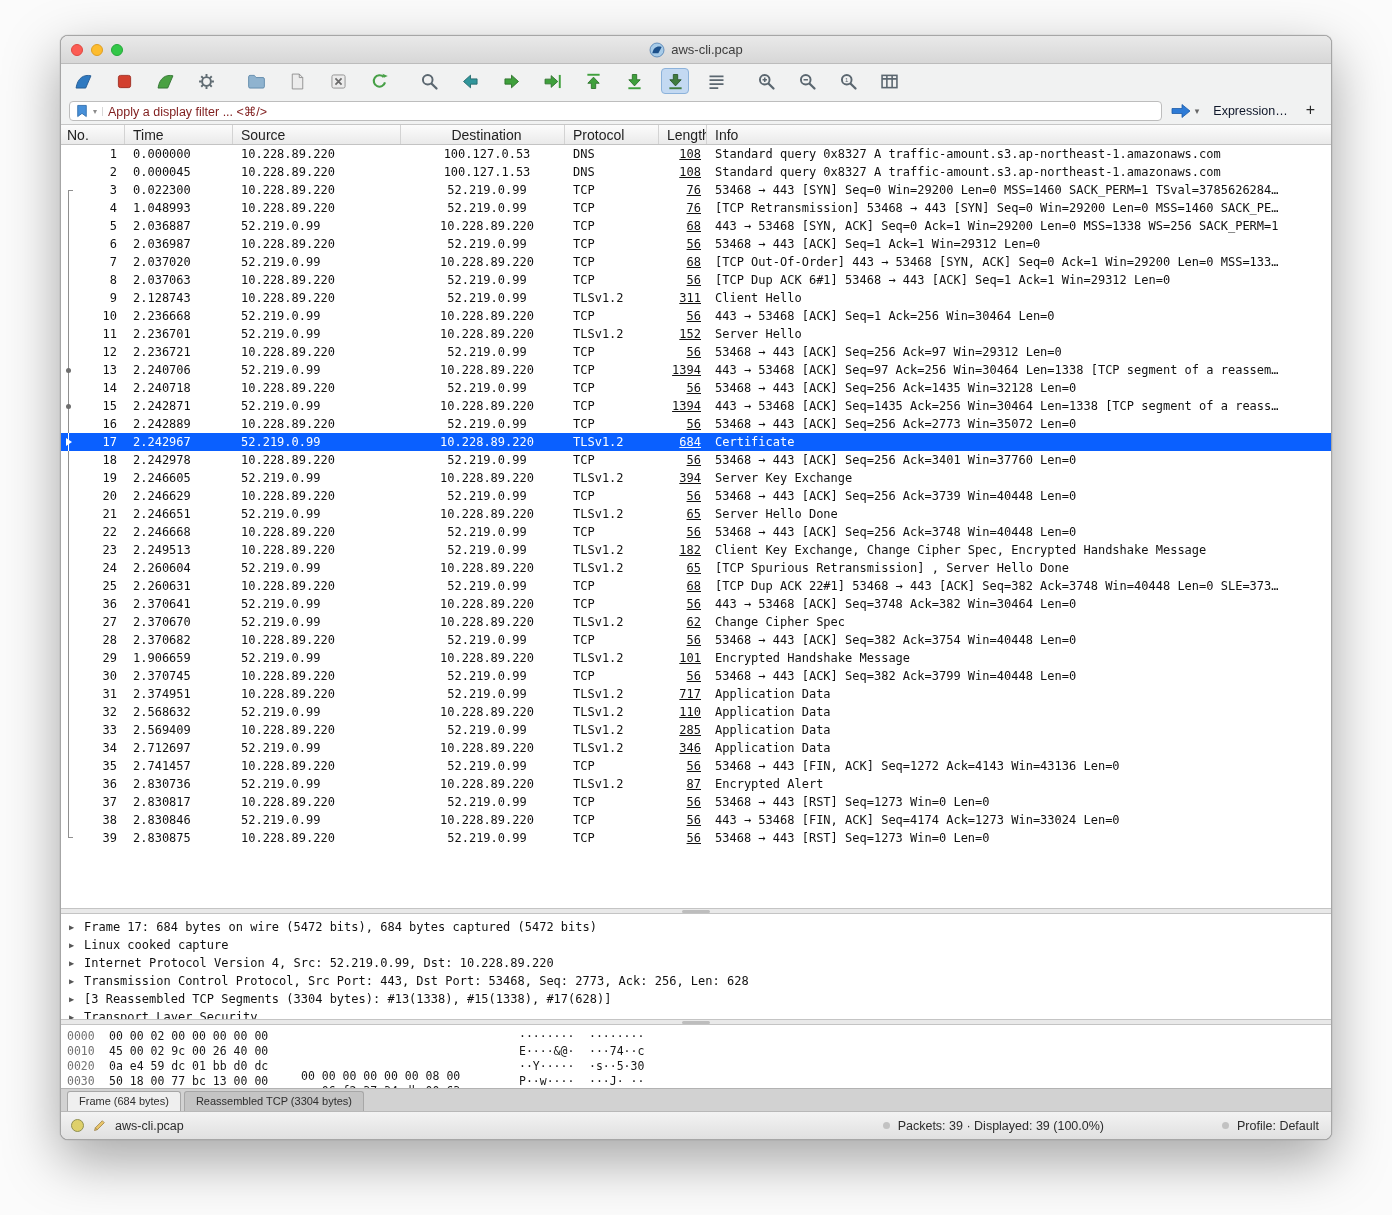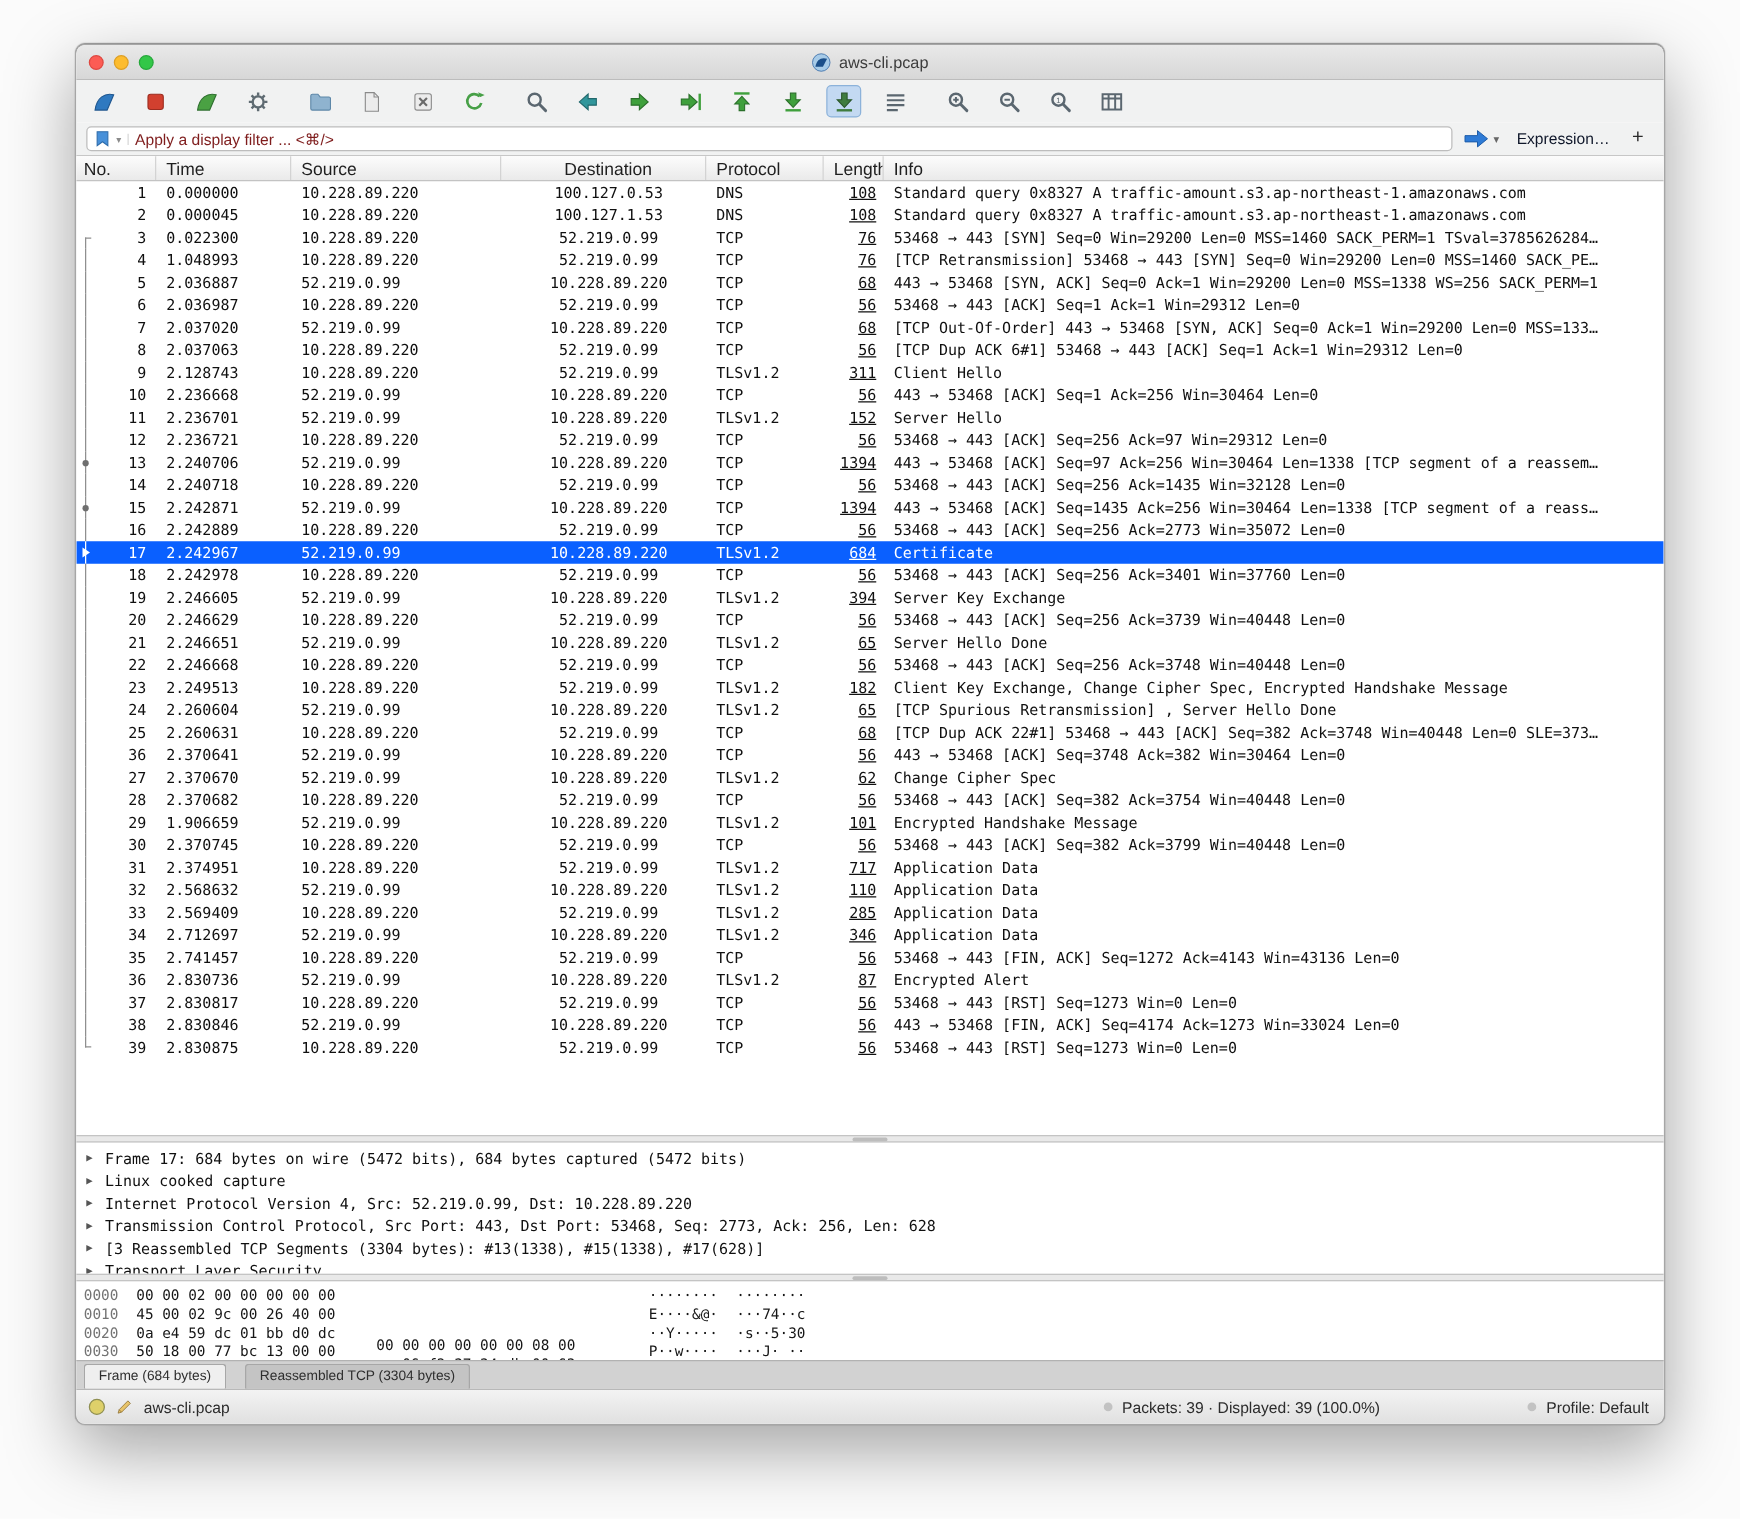--- a/index.html
+++ b/index.html
@@ -81,7 +81,7 @@
   .ha{margin-left:52px;width:60px;}
   .ha2{margin-left:10px;}
   
-  .btabs{flex:0 0 23px;background:#d2d2d2;border-top:1px solid #b2b2b2;display:flex;align-items:flex-end;padding-left:6px;gap:15px;}
+  .btabs{flex:0 0 23px;background:#d2d2d2;border-top:1px solid #b2b2b2;display:flex;align-items:flex-end;padding-left:6px;gap:3px;}
   .btab{font-size:11px;color:#2e2e2e;padding:3px 11px 4px;background:#c4c4c4;border:1px solid #a7a7a7;border-bottom:none;border-radius:3px 3px 0 0;white-space:nowrap;}
   .btab.active{background:#efefef;}
   

